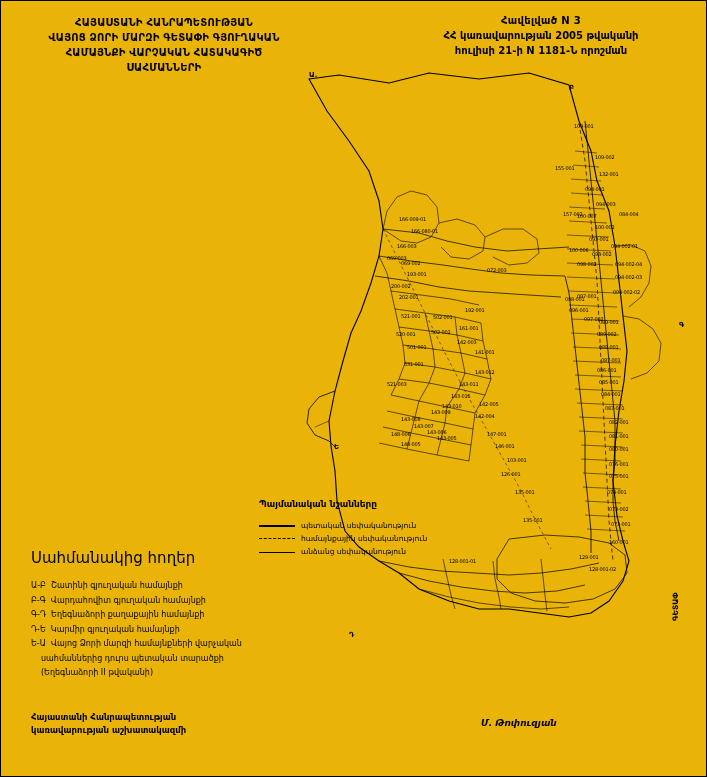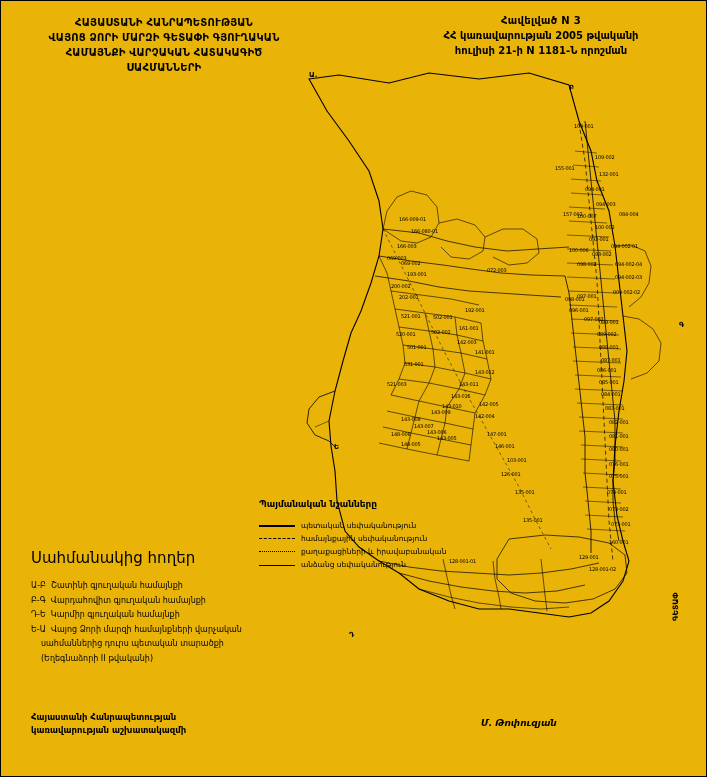--- a/index.html
+++ b/index.html
@@ -372,10 +372,6 @@
       <span>համայնքային սեփականություն</span>
     </div>
     <div class="row">
-      <span class="swatch sw-dashdot"></span>
-      <span>քաղաքացիների և իրավաբանական</span>
-    </div>
-    <div class="row">
       <span class="swatch sw-thin"></span>
       <span>անձանց սեփականություն</span>
     </div>

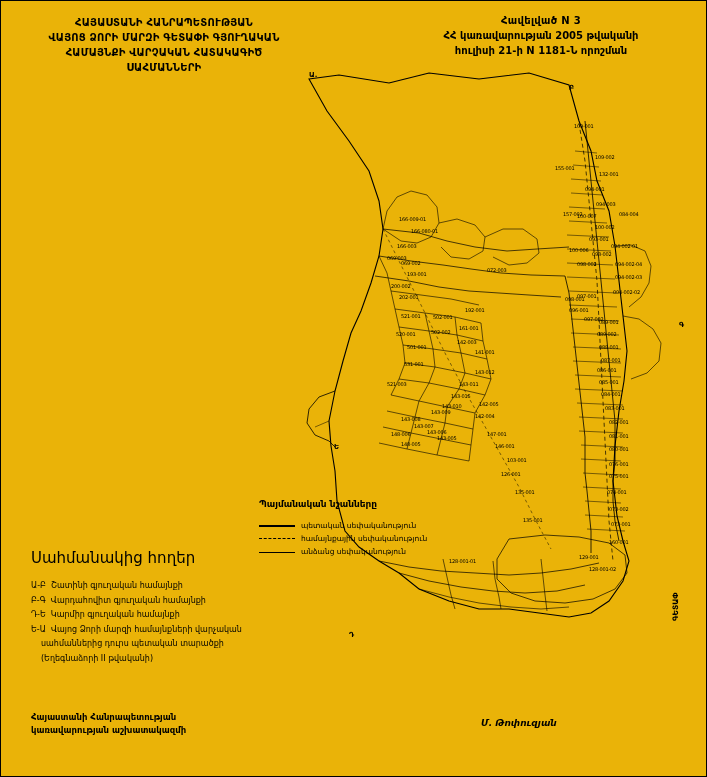--- a/index.html
+++ b/index.html
@@ -381,6 +381,7 @@
   <div id="legend-list">
     <div class="item">Ա-Բ  Շատինի գյուղական համայնքի</div>
     <div class="item">Բ-Գ  Վարդահովիտ գյուղական համայնքի</div>
+    <div class="item">Գ-Դ  Եղեգնաձորի քաղաքային համայնքի</div>
     <div class="item">Դ-Ե  Կարմիր գյուղական համայնքի</div>
     <div class="item">Ե-Ա  Վայոց Ձորի մարզի համայնքների վարչական</div>
     <div class="item sub">սահմաններից դուրս պետական տարածքի</div>

